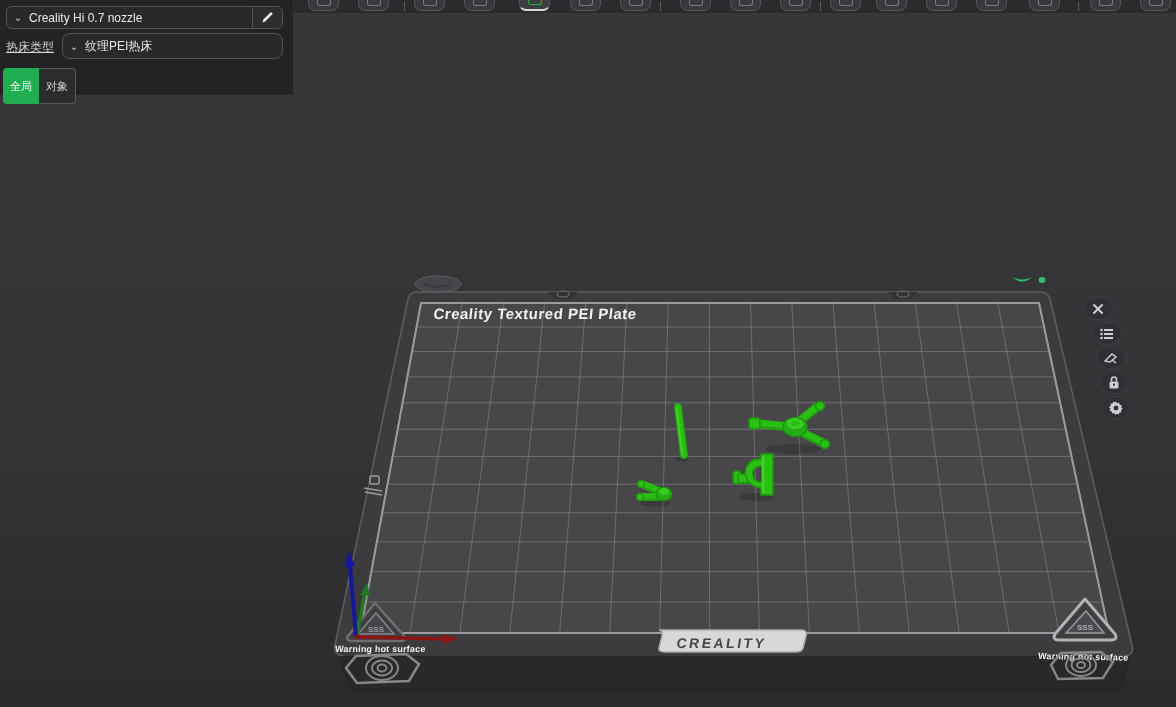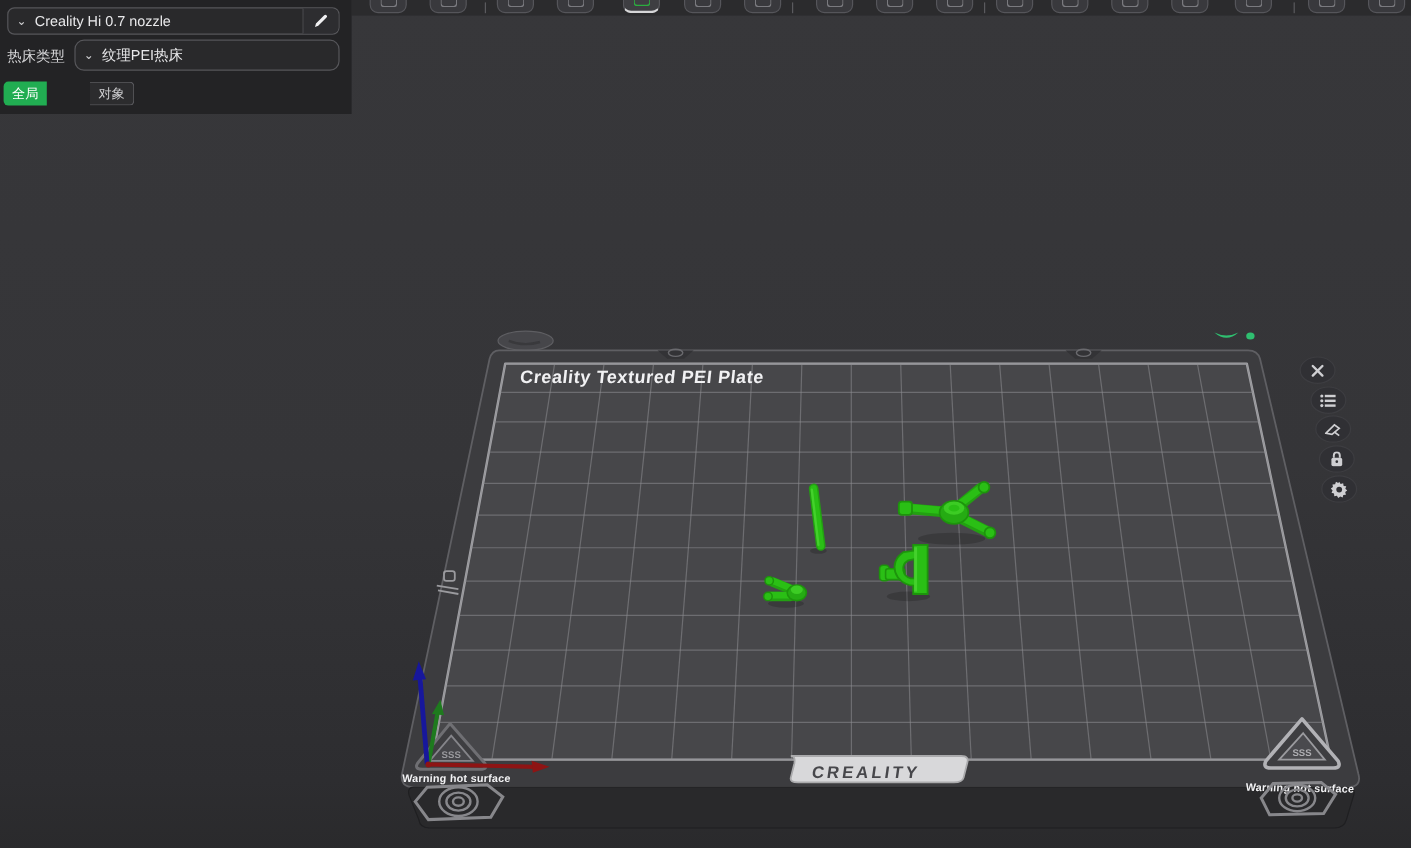--- a/index.html
+++ b/index.html
@@ -32,7 +32,7 @@
   .edit-btn { flex:0 0 30px; align-self:stretch; border-left:1px solid #56565a;
     display:flex; align-items:center; justify-content:center; background:#2d2d30;
     border-radius:0 5px 5px 0; cursor:pointer; }
-  .bed-label { position:absolute; left:6px; top:39px; font-size:12px; color:#d6d6d8; }
+  .bed-label { position:absolute; left:6px; top:39px; font-size:12px; color:#d6d6d8;text-decoration:underline; }
   .bed-combo { left:62px; top:33px; width:221px; height:26px; border-radius:8px; }
   .tabs { position:absolute; left:3px; top:68px; display:flex; font-size:11px; }
   .tab { height:20px; padding:0 7px; display:flex; align-items:center; cursor:pointer; }

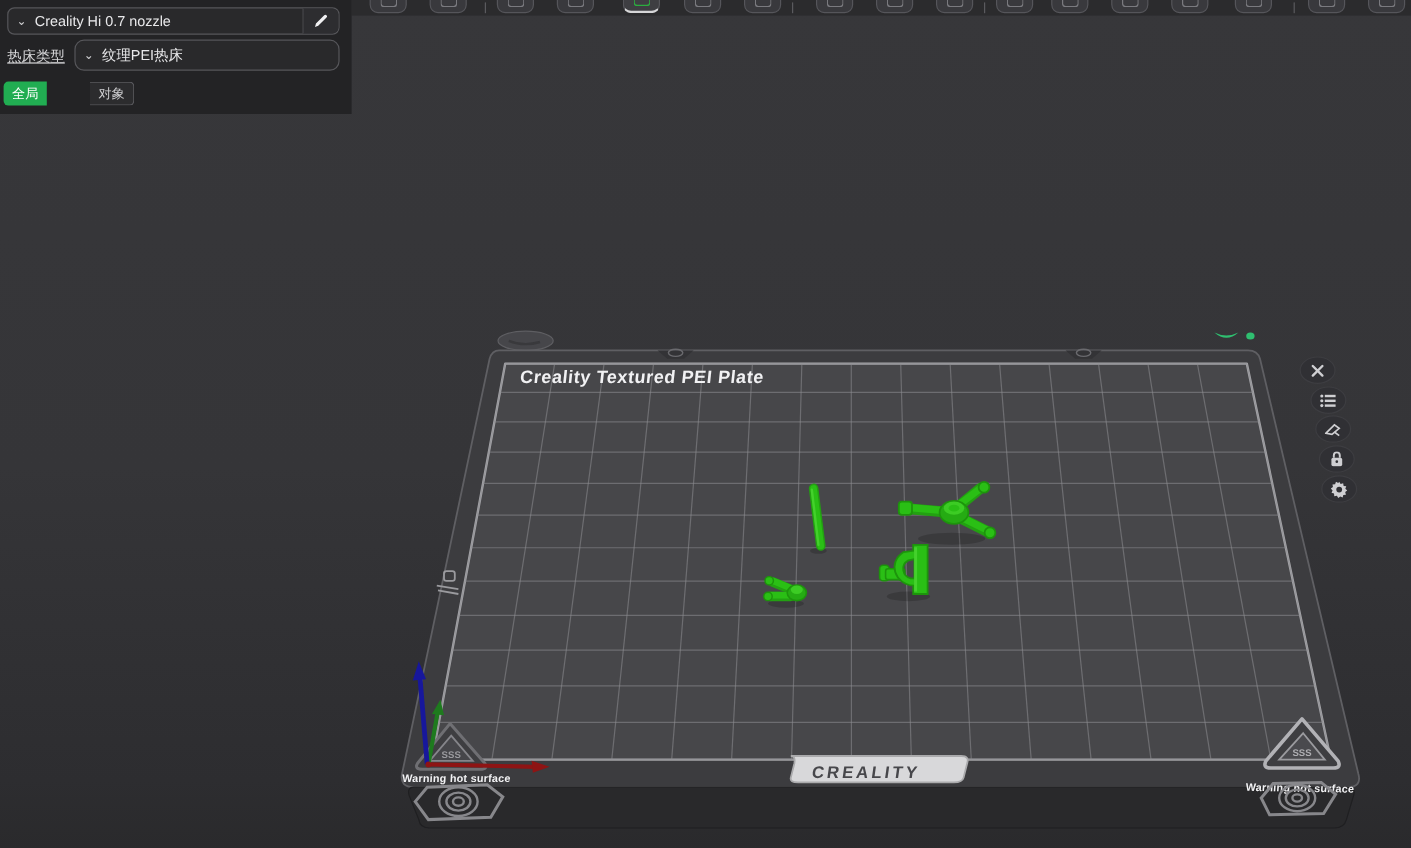--- a/index.html
+++ b/index.html
@@ -35,7 +35,7 @@
   .bed-label { position:absolute; left:6px; top:39px; font-size:12px; color:#d6d6d8;text-decoration:underline; }
   .bed-combo { left:62px; top:33px; width:221px; height:26px; border-radius:8px; }
   .tabs { position:absolute; left:3px; top:68px; display:flex; font-size:11px; }
-  .tab { height:20px; padding:0 7px; display:flex; align-items:center; cursor:pointer; }
+  .tab { height:36px; padding:0 7px; display:flex; align-items:center; cursor:pointer; }
   .tab.active { background:#21ad52; color:#fff; border-radius:4px 0 0 4px; }
   .tab.inactive { background:#2c2c2e; color:#cfcfd1; border:1px solid #5a5a5e;
     border-left:none; border-radius:0 4px 4px 0;margin-left:36px; }

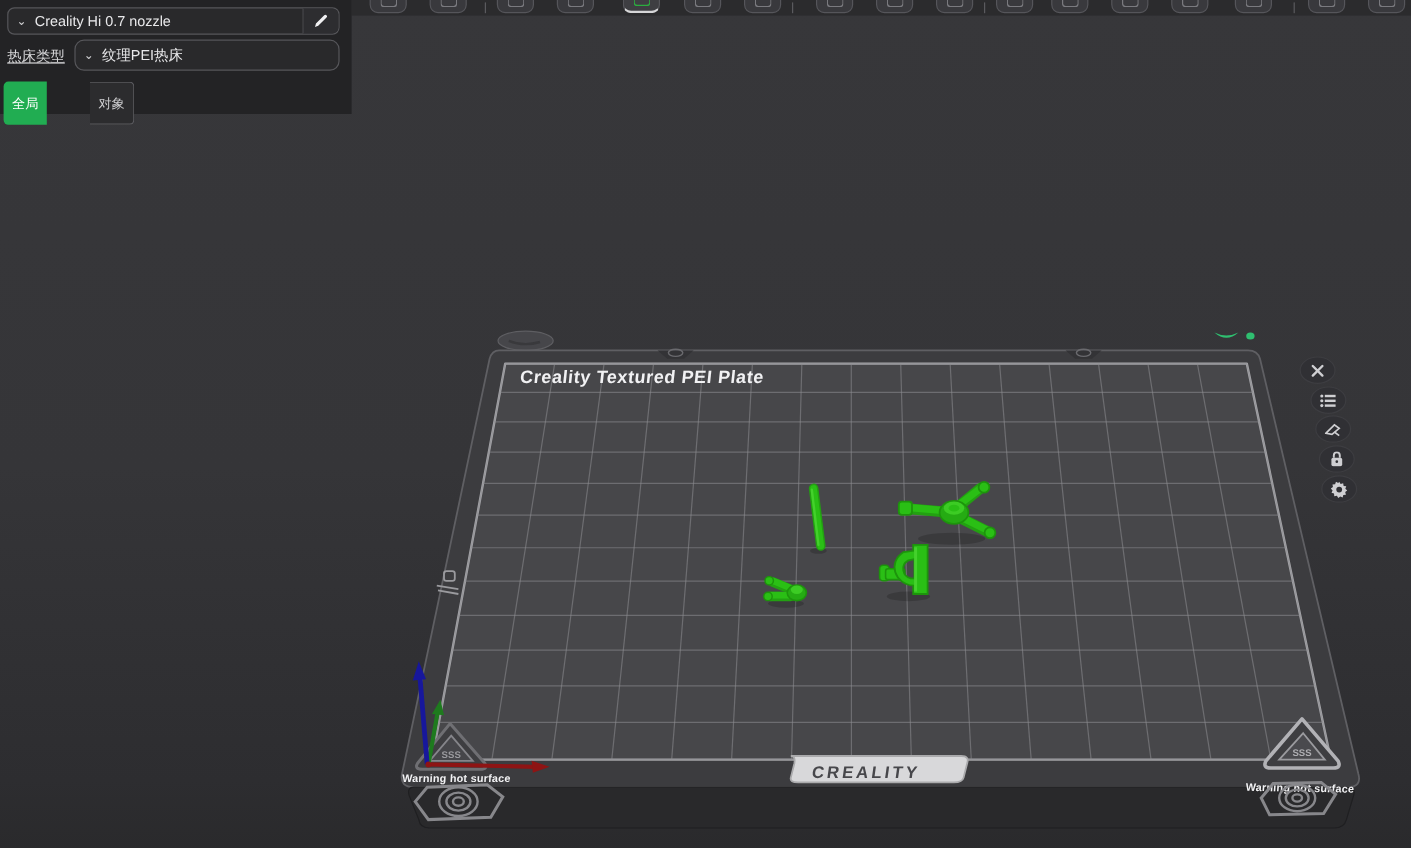--- a/index.html
+++ b/index.html
@@ -38,7 +38,7 @@
   .tab { height:36px; padding:0 7px; display:flex; align-items:center; cursor:pointer; }
   .tab.active { background:#21ad52; color:#fff; border-radius:4px 0 0 4px; }
   .tab.inactive { background:#2c2c2e; color:#cfcfd1; border:1px solid #5a5a5e;
-    border-left:none; border-radius:0 4px 4px 0;margin-left:36px; }
+    border-left:none; border-radius:0 4px 4px 0; }
 
   
   .fab { position:absolute; width:30px; height:23px; border-radius:50%;

